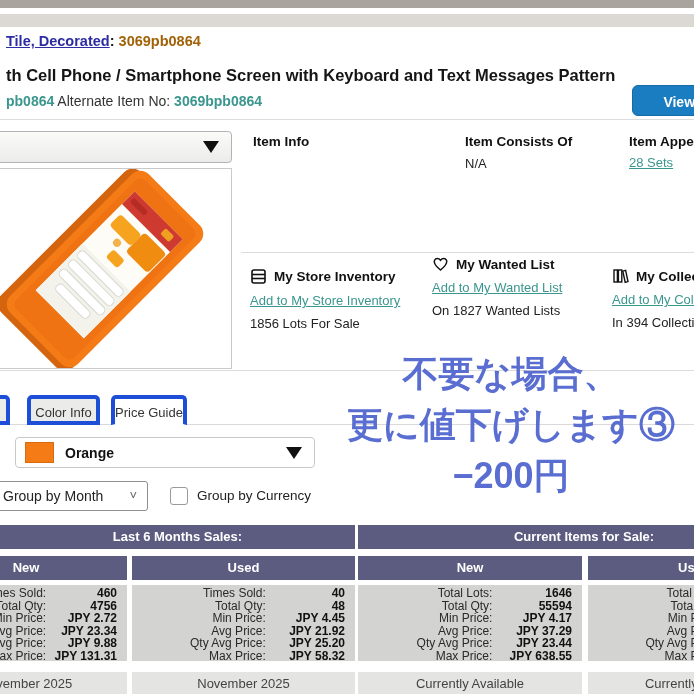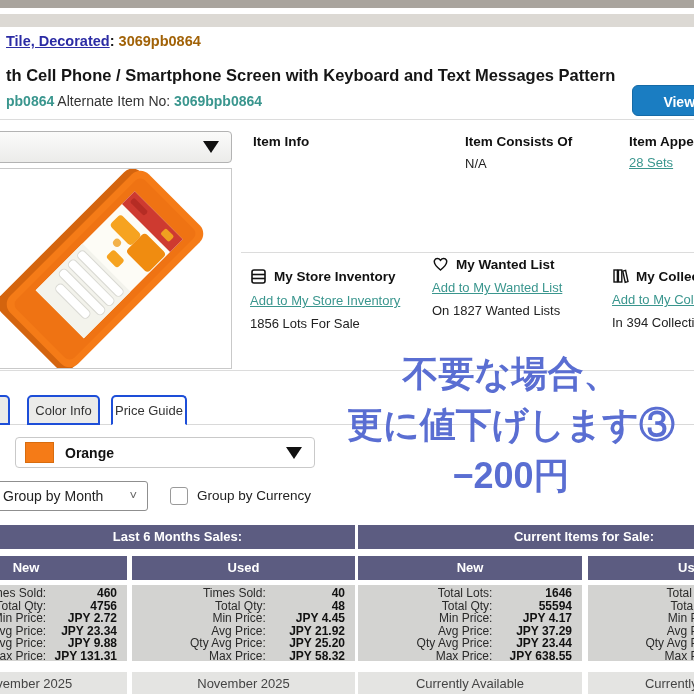--- a/index.html
+++ b/index.html
@@ -43,7 +43,7 @@
 
   
   .tabline{left:0;top:424px;width:694px;height:1px;background:#d9d9d9;}
-  .tab{top:395px;height:30px;border:2px solid #1d4ed8;border-radius:5px 5px 0 0;box-sizing:border-box;
+  .tab{top:395px;height:30px;border:4px solid #1d4ed8;border-radius:5px 5px 0 0;box-sizing:border-box;
        font-size:13px;color:#333;text-align:center;line-height:28px;cursor:pointer;background:#ebebe9;}
   .tab.active{background:#fff;border-bottom:1px solid #fff;z-index:3;}
 

